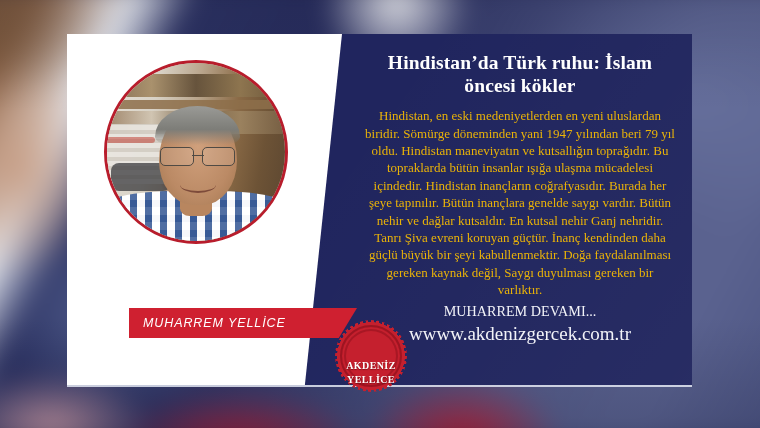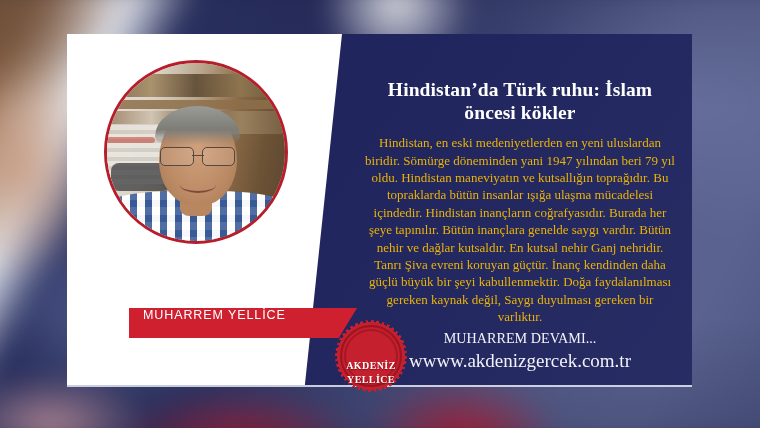--- a/index.html
+++ b/index.html
@@ -229,7 +229,6 @@
     width: 312px;
     text-align: center;
     color: #ffffff;
-    margin-top: 27px;
   }
   .headline {
     font-family: "Liberation Serif", serif;

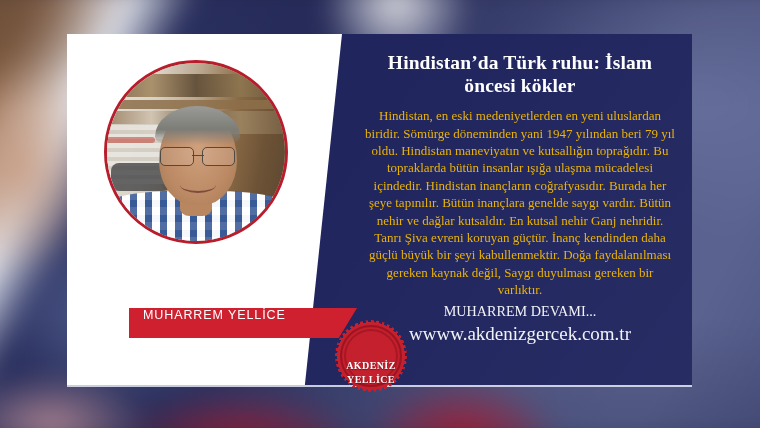--- a/index.html
+++ b/index.html
@@ -175,7 +175,8 @@
     background: #cf2030;
     clip-path: polygon(0 0, 100% 0, 92% 100%, 0 100%);
     display: flex;
-    align-items: flex-start;
+    align-items: center;
+    font-style: italic;
   }
   .ribbon-label {
     color: #ffffff;

